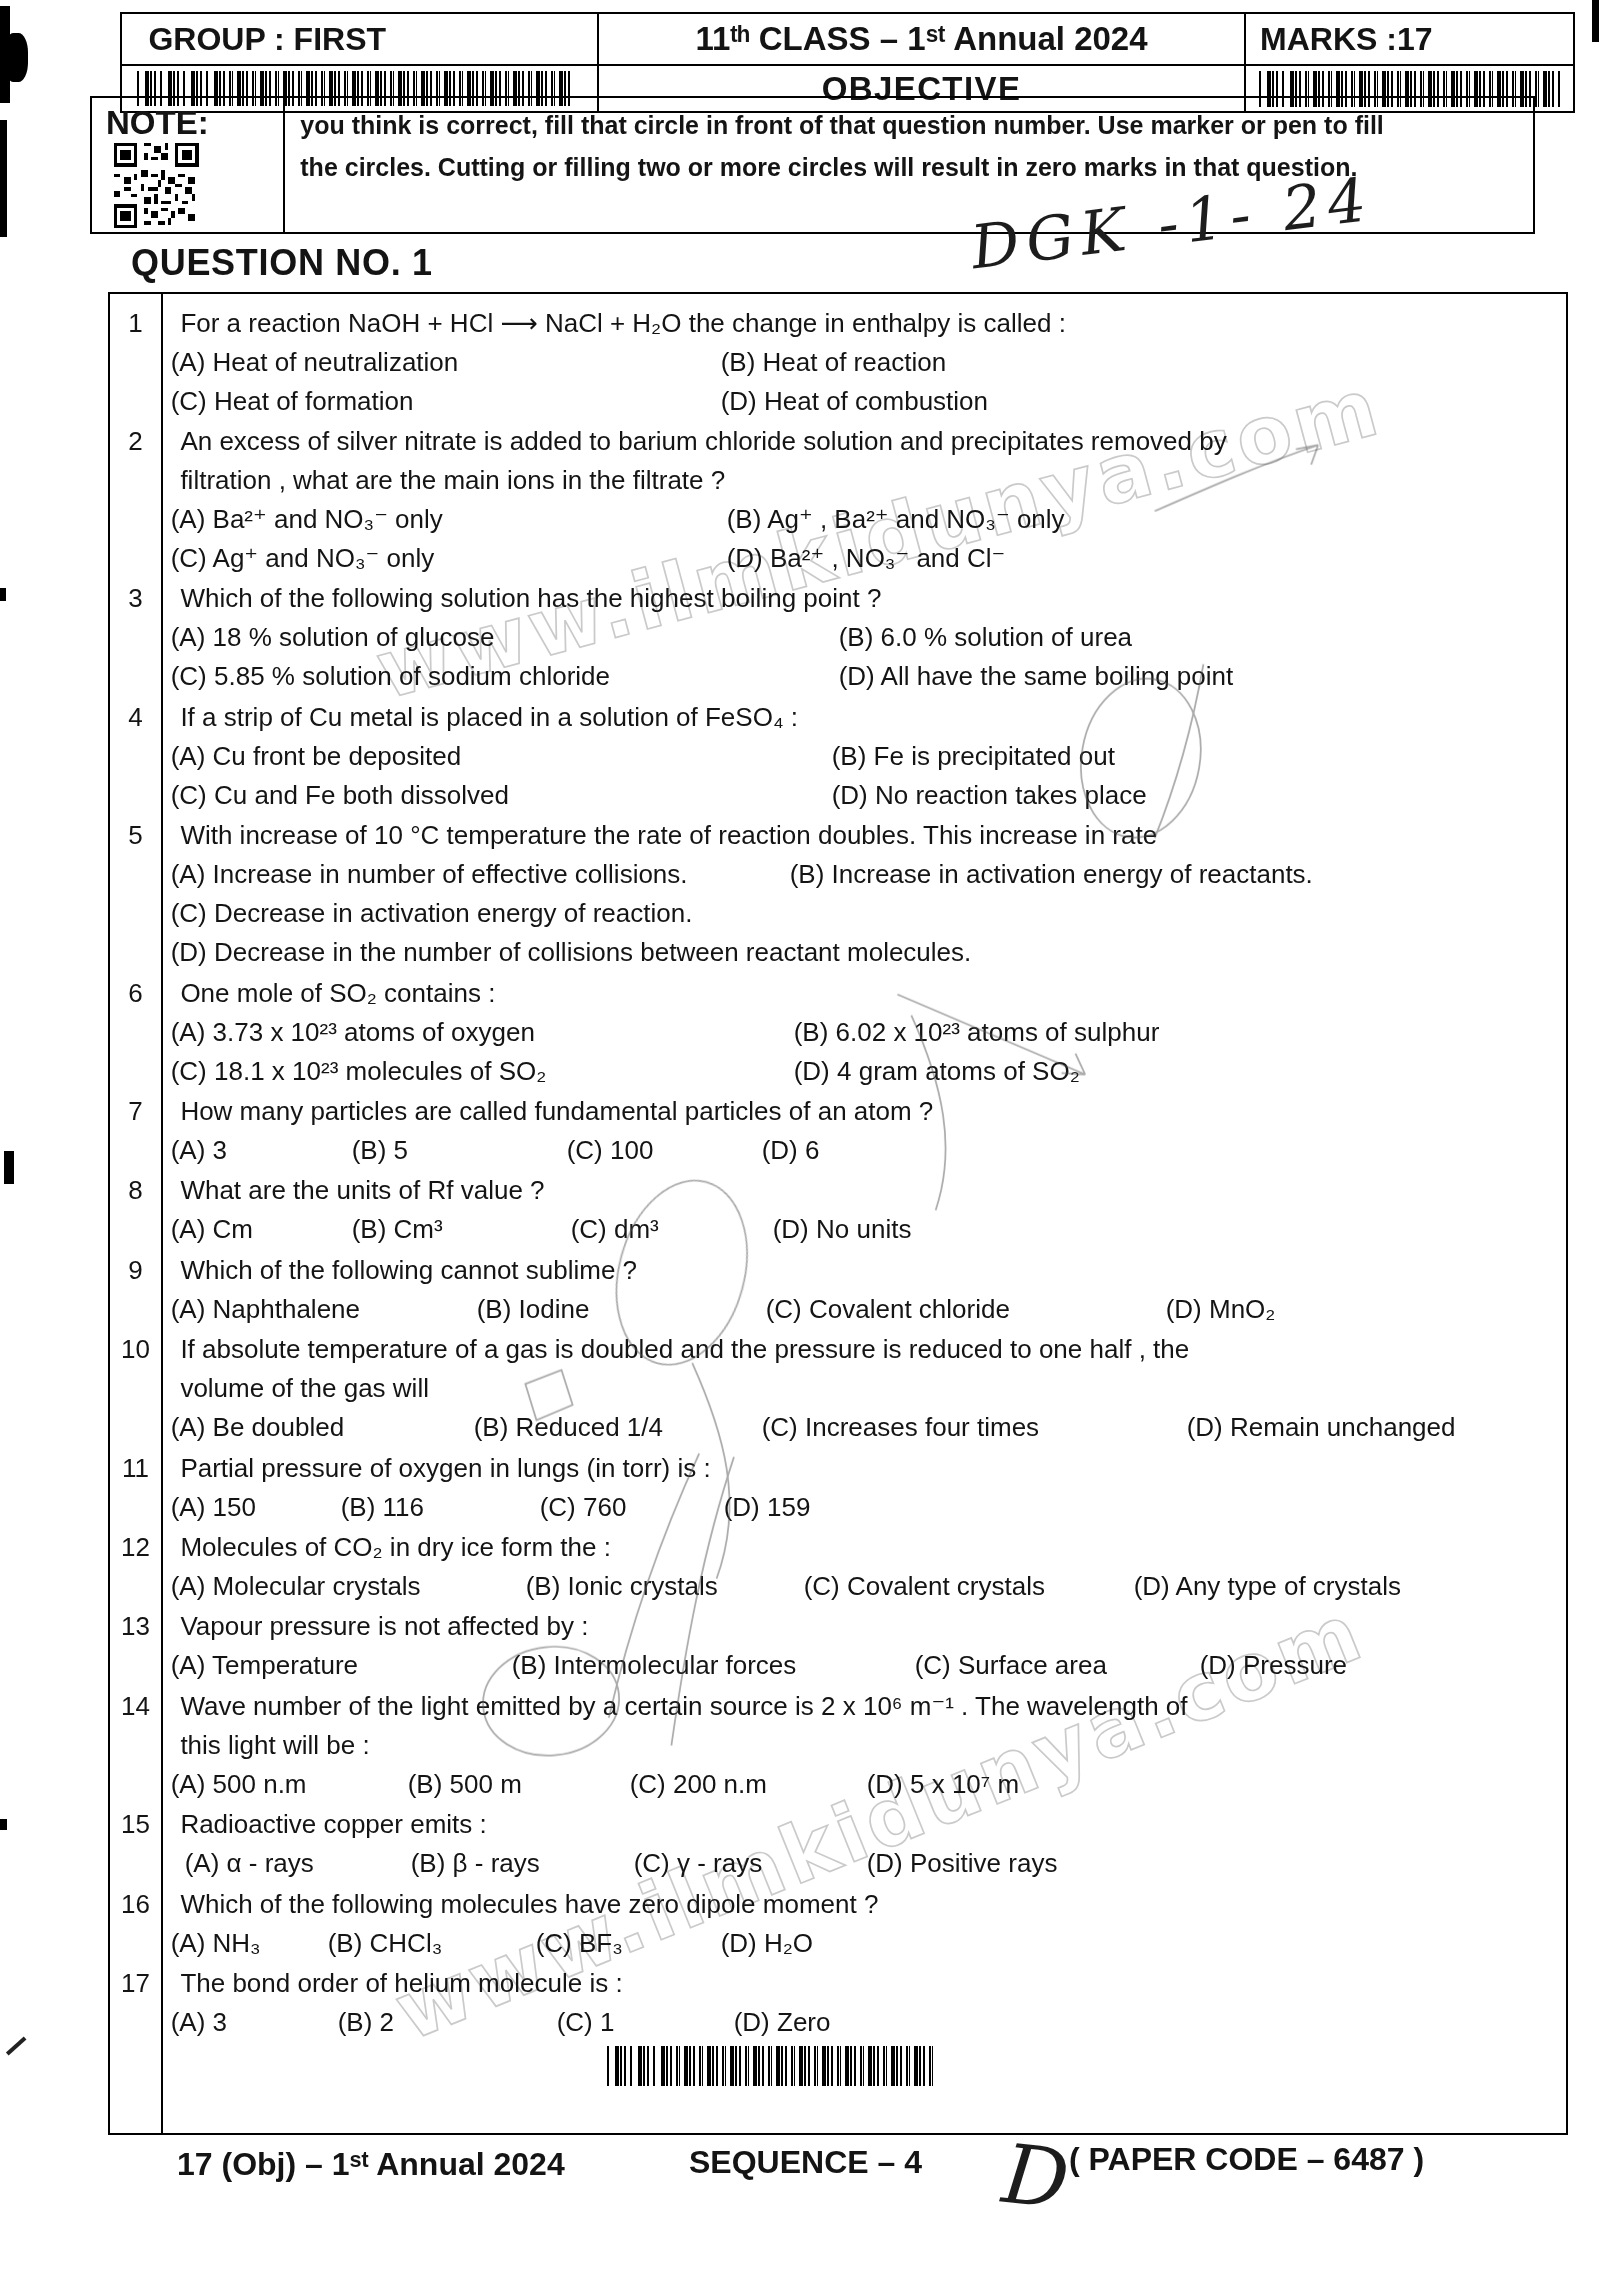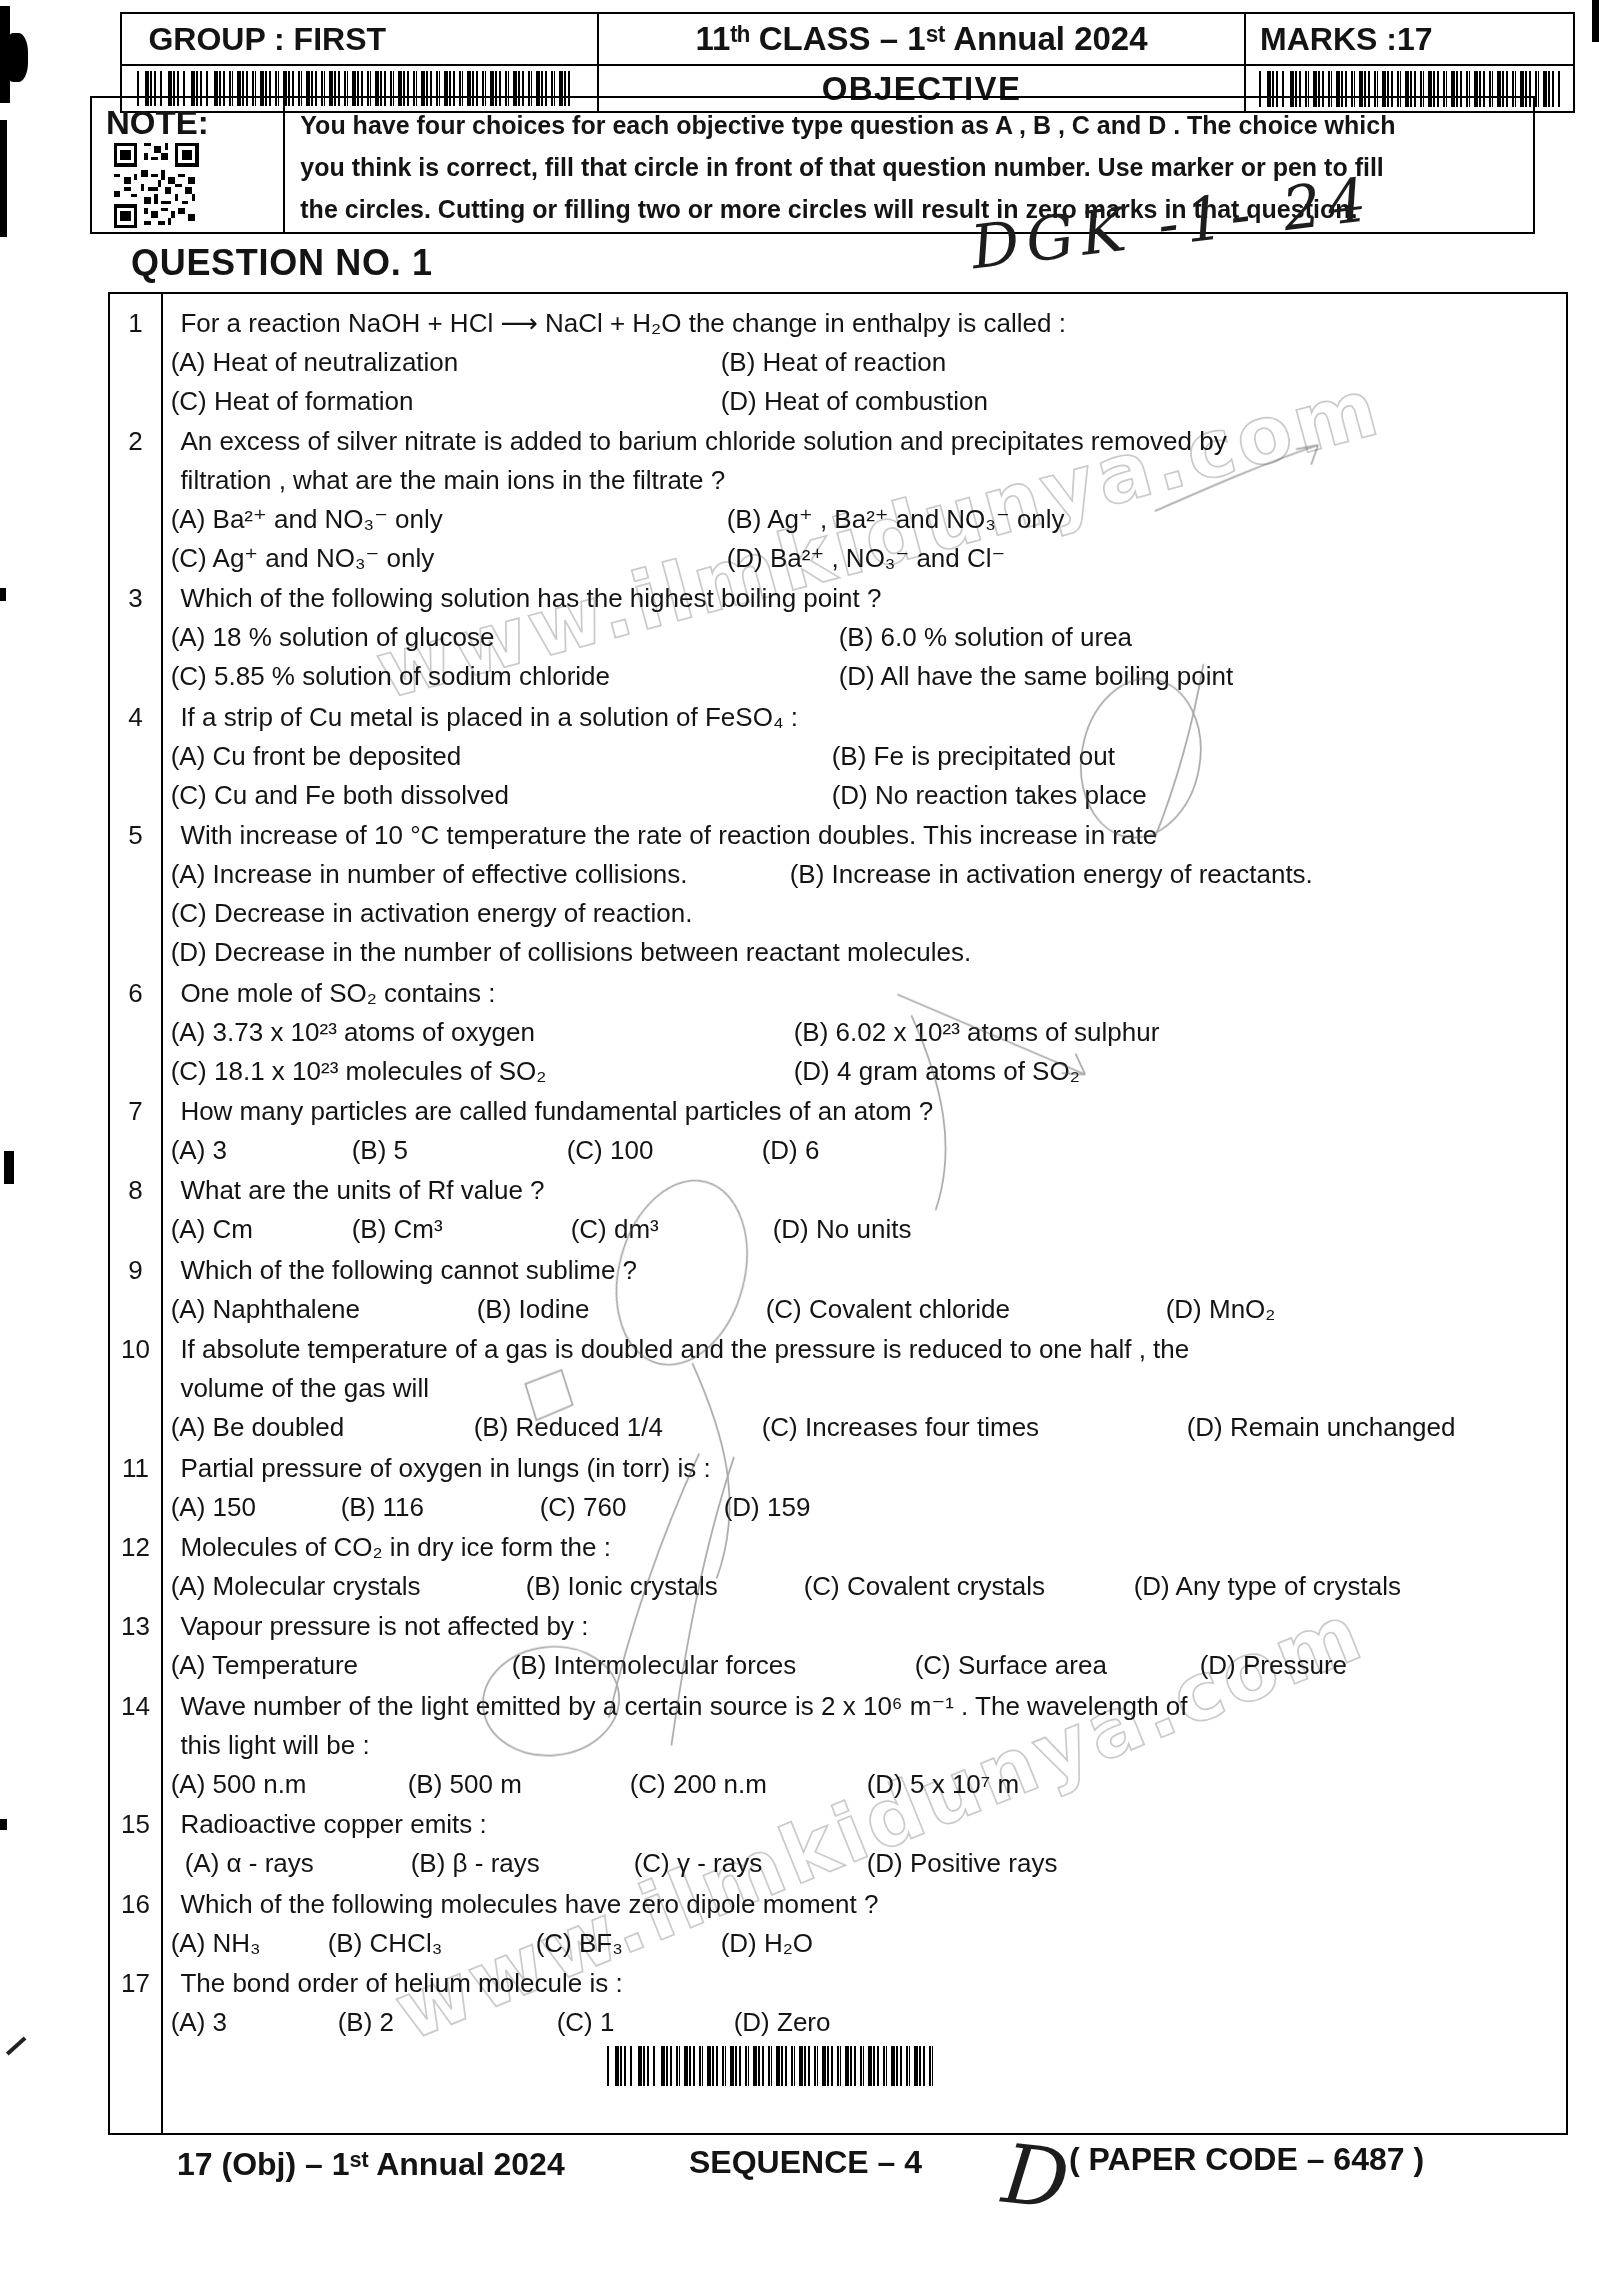--- a/index.html
+++ b/index.html
@@ -147,7 +147,6 @@
     </svg>
   </div>
   <div id="note-text-cell">
-    <div class="note-line">You have four choices for each objective type question as A , B , C and D . The choice which</div>
     <div class="note-line">you think is correct, fill that circle in front of that question number. Use marker or pen to fill</div>
     <div class="note-line">the circles. Cutting or filling two or more circles will result in zero marks in that question.</div>
   </div>

